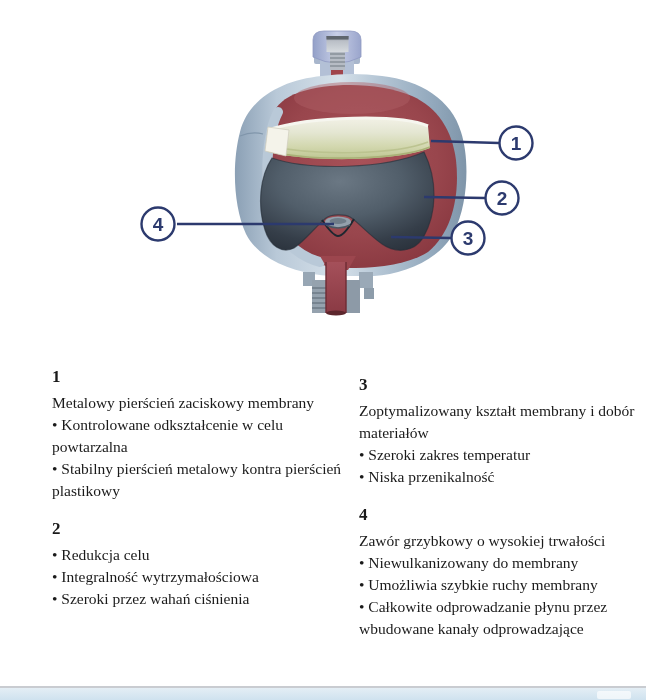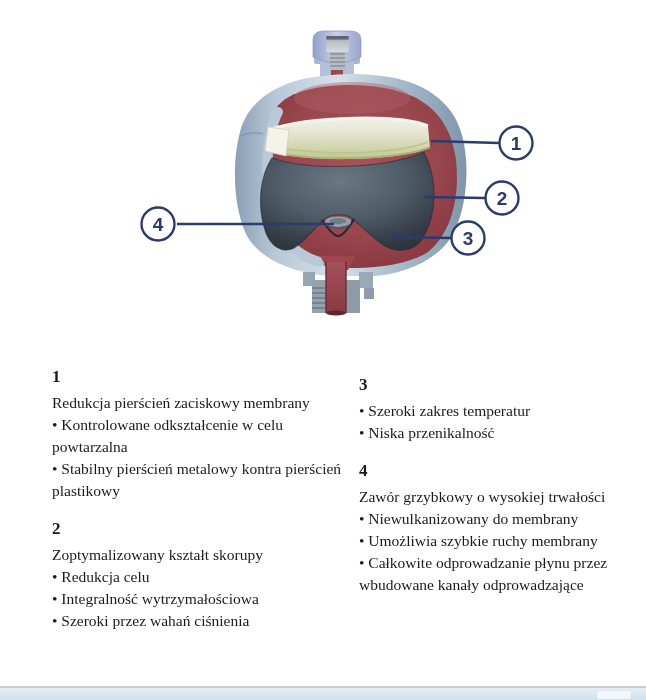--- a/index.html
+++ b/index.html
@@ -171,7 +171,7 @@
   <div class="col col-left">
     <div class="part-section">
       <p class="sec-num">1</p>
-      <p class="line">Redukcja pierścień zaciskowy membrany</p>
+      <p class="line">Metalowy pierścień zaciskowy membrany</p>
       <p class="line">• Kontrolowane odkształcenie w celu powtarzalna</p>
       <p class="line">• Stabilny pierścień metalowy kontra pierścień plastikowy</p>
     </div>

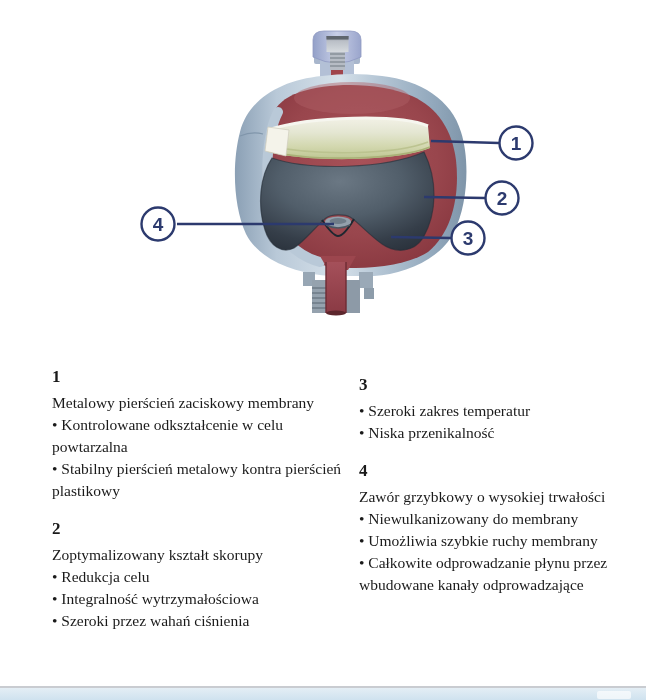--- a/index.html
+++ b/index.html
@@ -187,6 +187,7 @@
   <div class="col col-right">
     <div class="part-section">
       <p class="sec-num">3</p>
+      <p class="line">Zoptymalizowany kształt membrany i dobór materiałów</p>
       <p class="line">• Szeroki zakres temperatur</p>
       <p class="line">• Niska przenikalność</p>
     </div>

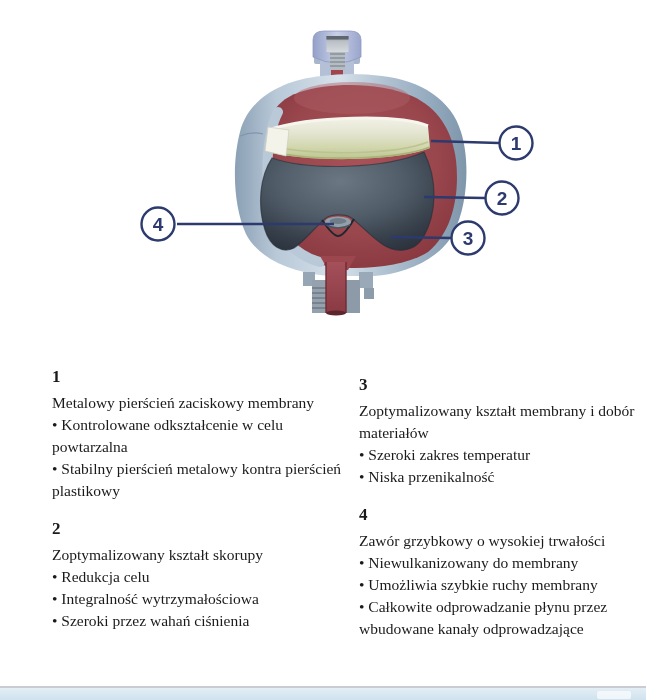--- a/index.html
+++ b/index.html
@@ -177,7 +177,6 @@
     </div>
     <div class="part-section">
       <p class="sec-num">2</p>
-      <p class="line">Zoptymalizowany kształt skorupy</p>
       <p class="line">• Redukcja celu</p>
       <p class="line">• Integralność wytrzymałościowa</p>
       <p class="line">• Szeroki przez wahań ciśnienia</p>

